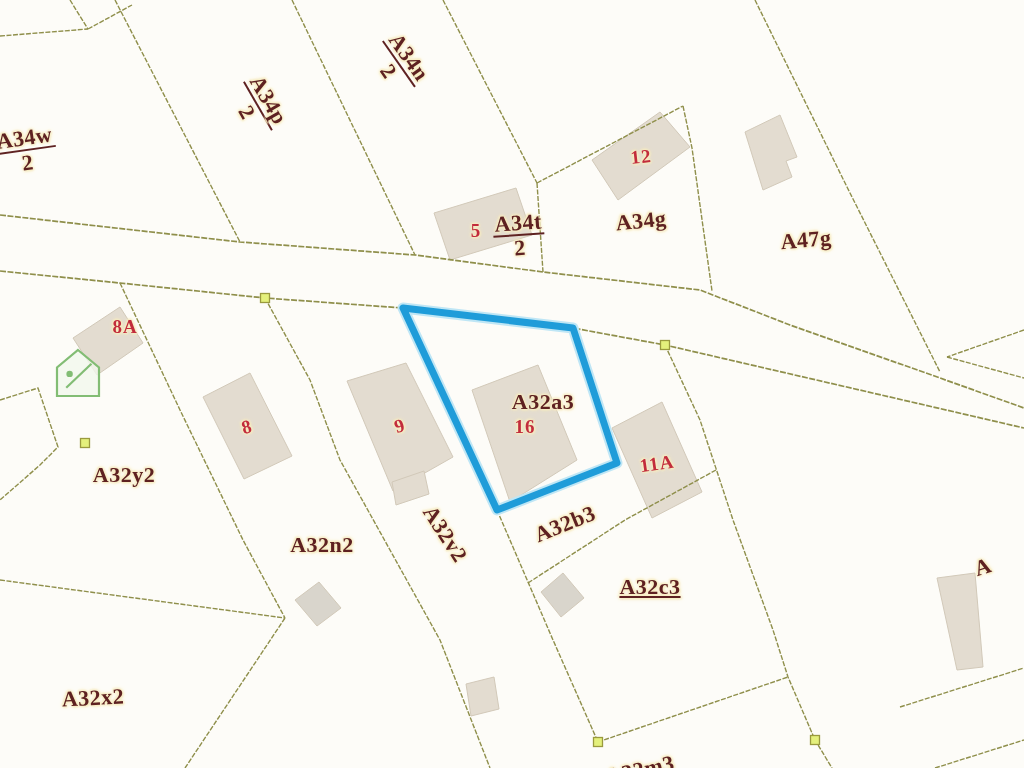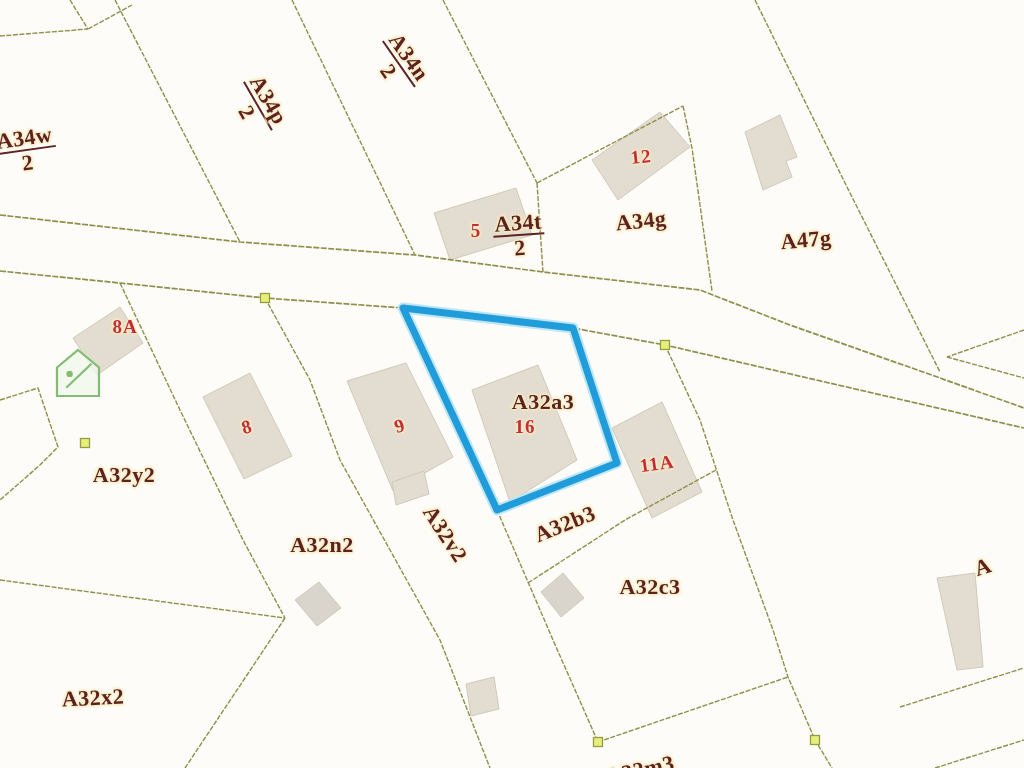--- a/index.html
+++ b/index.html
@@ -108,7 +108,7 @@
       <div class="map-label parcel" style="left: 565px; top: 524px; transform: translate(-50%, -50%) rotate(-22deg);">A32b3</div>
       <div class="map-label parcel" style="left: 322px; top: 545px; transform: translate(-50%, -50%) rotate(0deg);">A32n2</div>
       <div class="map-label parcel" style="left: 445px; top: 534px; transform: translate(-50%, -50%) rotate(57deg);">A32v2</div>
-      <div class="map-label parcel" style="left: 650px; top: 587px; transform: translate(-50%, -50%) rotate(0deg);">A32c3</div>
+      <div class="map-label parcel" style="left: 650px; top: 587px; transform: translate(-50%, -50%) rotate(0deg); text-decoration: underline;">A32c3</div>
       <div class="map-label parcel" style="left: 93px; top: 698px; transform: translate(-50%, -50%) rotate(-3deg);">A32x2</div>
       <div class="map-label parcel" style="left: 640px; top: 770px; transform: translate(-50%, -50%) rotate(-12deg);">A32m3</div>
       <div class="map-label parcel" style="left: 983px; top: 567px; transform: translate(-50%, -50%) rotate(-18deg);">A</div>

